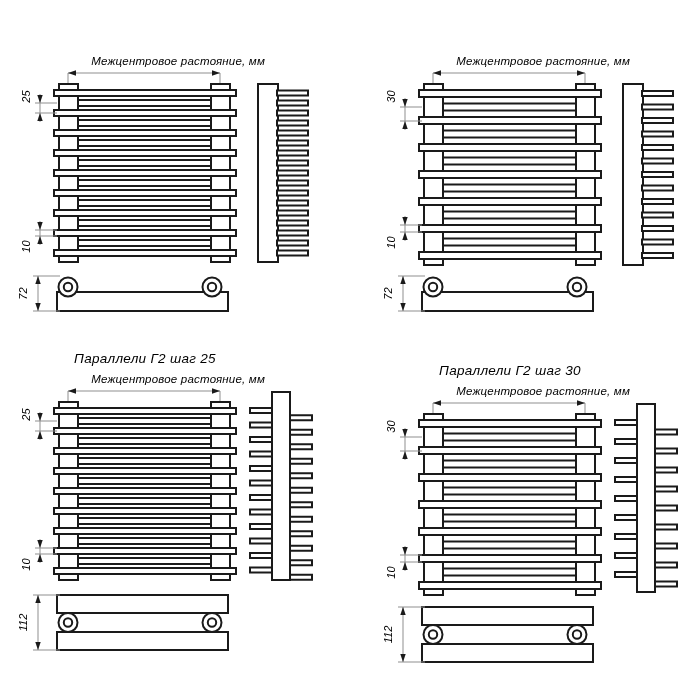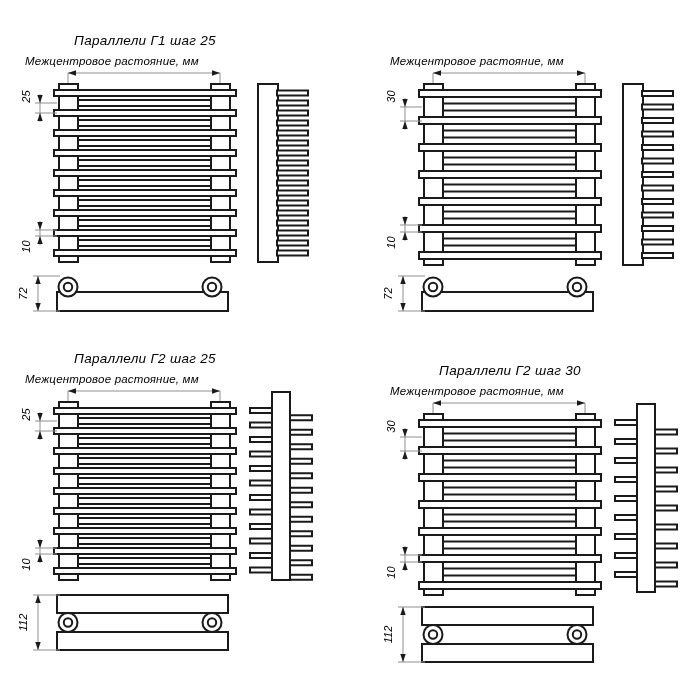--- a/index.html
+++ b/index.html
@@ -27,7 +27,6 @@
 <body>
 
 <section class="quadrant g1 s25" id="q0">
-  <div class="q-title">Параллели Г1 шаг 25</div>
   <div class="q-subtitle">Межцентровое растояние, мм</div>
   <div class="dim-rot pitch-label">25</div>
   <div class="dim-rot tube-label">10</div>

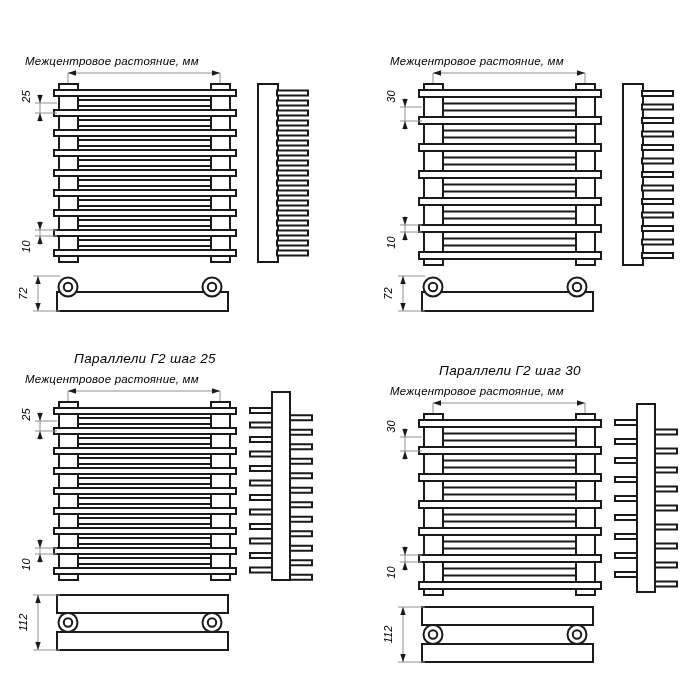--- a/index.html
+++ b/index.html
@@ -13,7 +13,7 @@
   .qsvg{position:absolute;left:0;top:0;width:350px;height:370px;}
   .q-title{position:absolute;left:25px;top:33px;width:240px;text-align:center;
            font-style:italic;font-size:13.5px;font-weight:500;letter-spacing:.3px;}
-  .q-subtitle{position:absolute;left:25px;top:55px;width:240px;text-align:left;
+  .q-subtitle{position:absolute;left:25px;top:55px;width:240px;text-align:right;
            font-style:italic;font-size:11.5px;letter-spacing:.2px;}
   .dim-rot{position:absolute;width:34px;height:13px;line-height:13px;text-align:center;
            font-style:italic;font-size:11px;transform:rotate(-90deg);}

